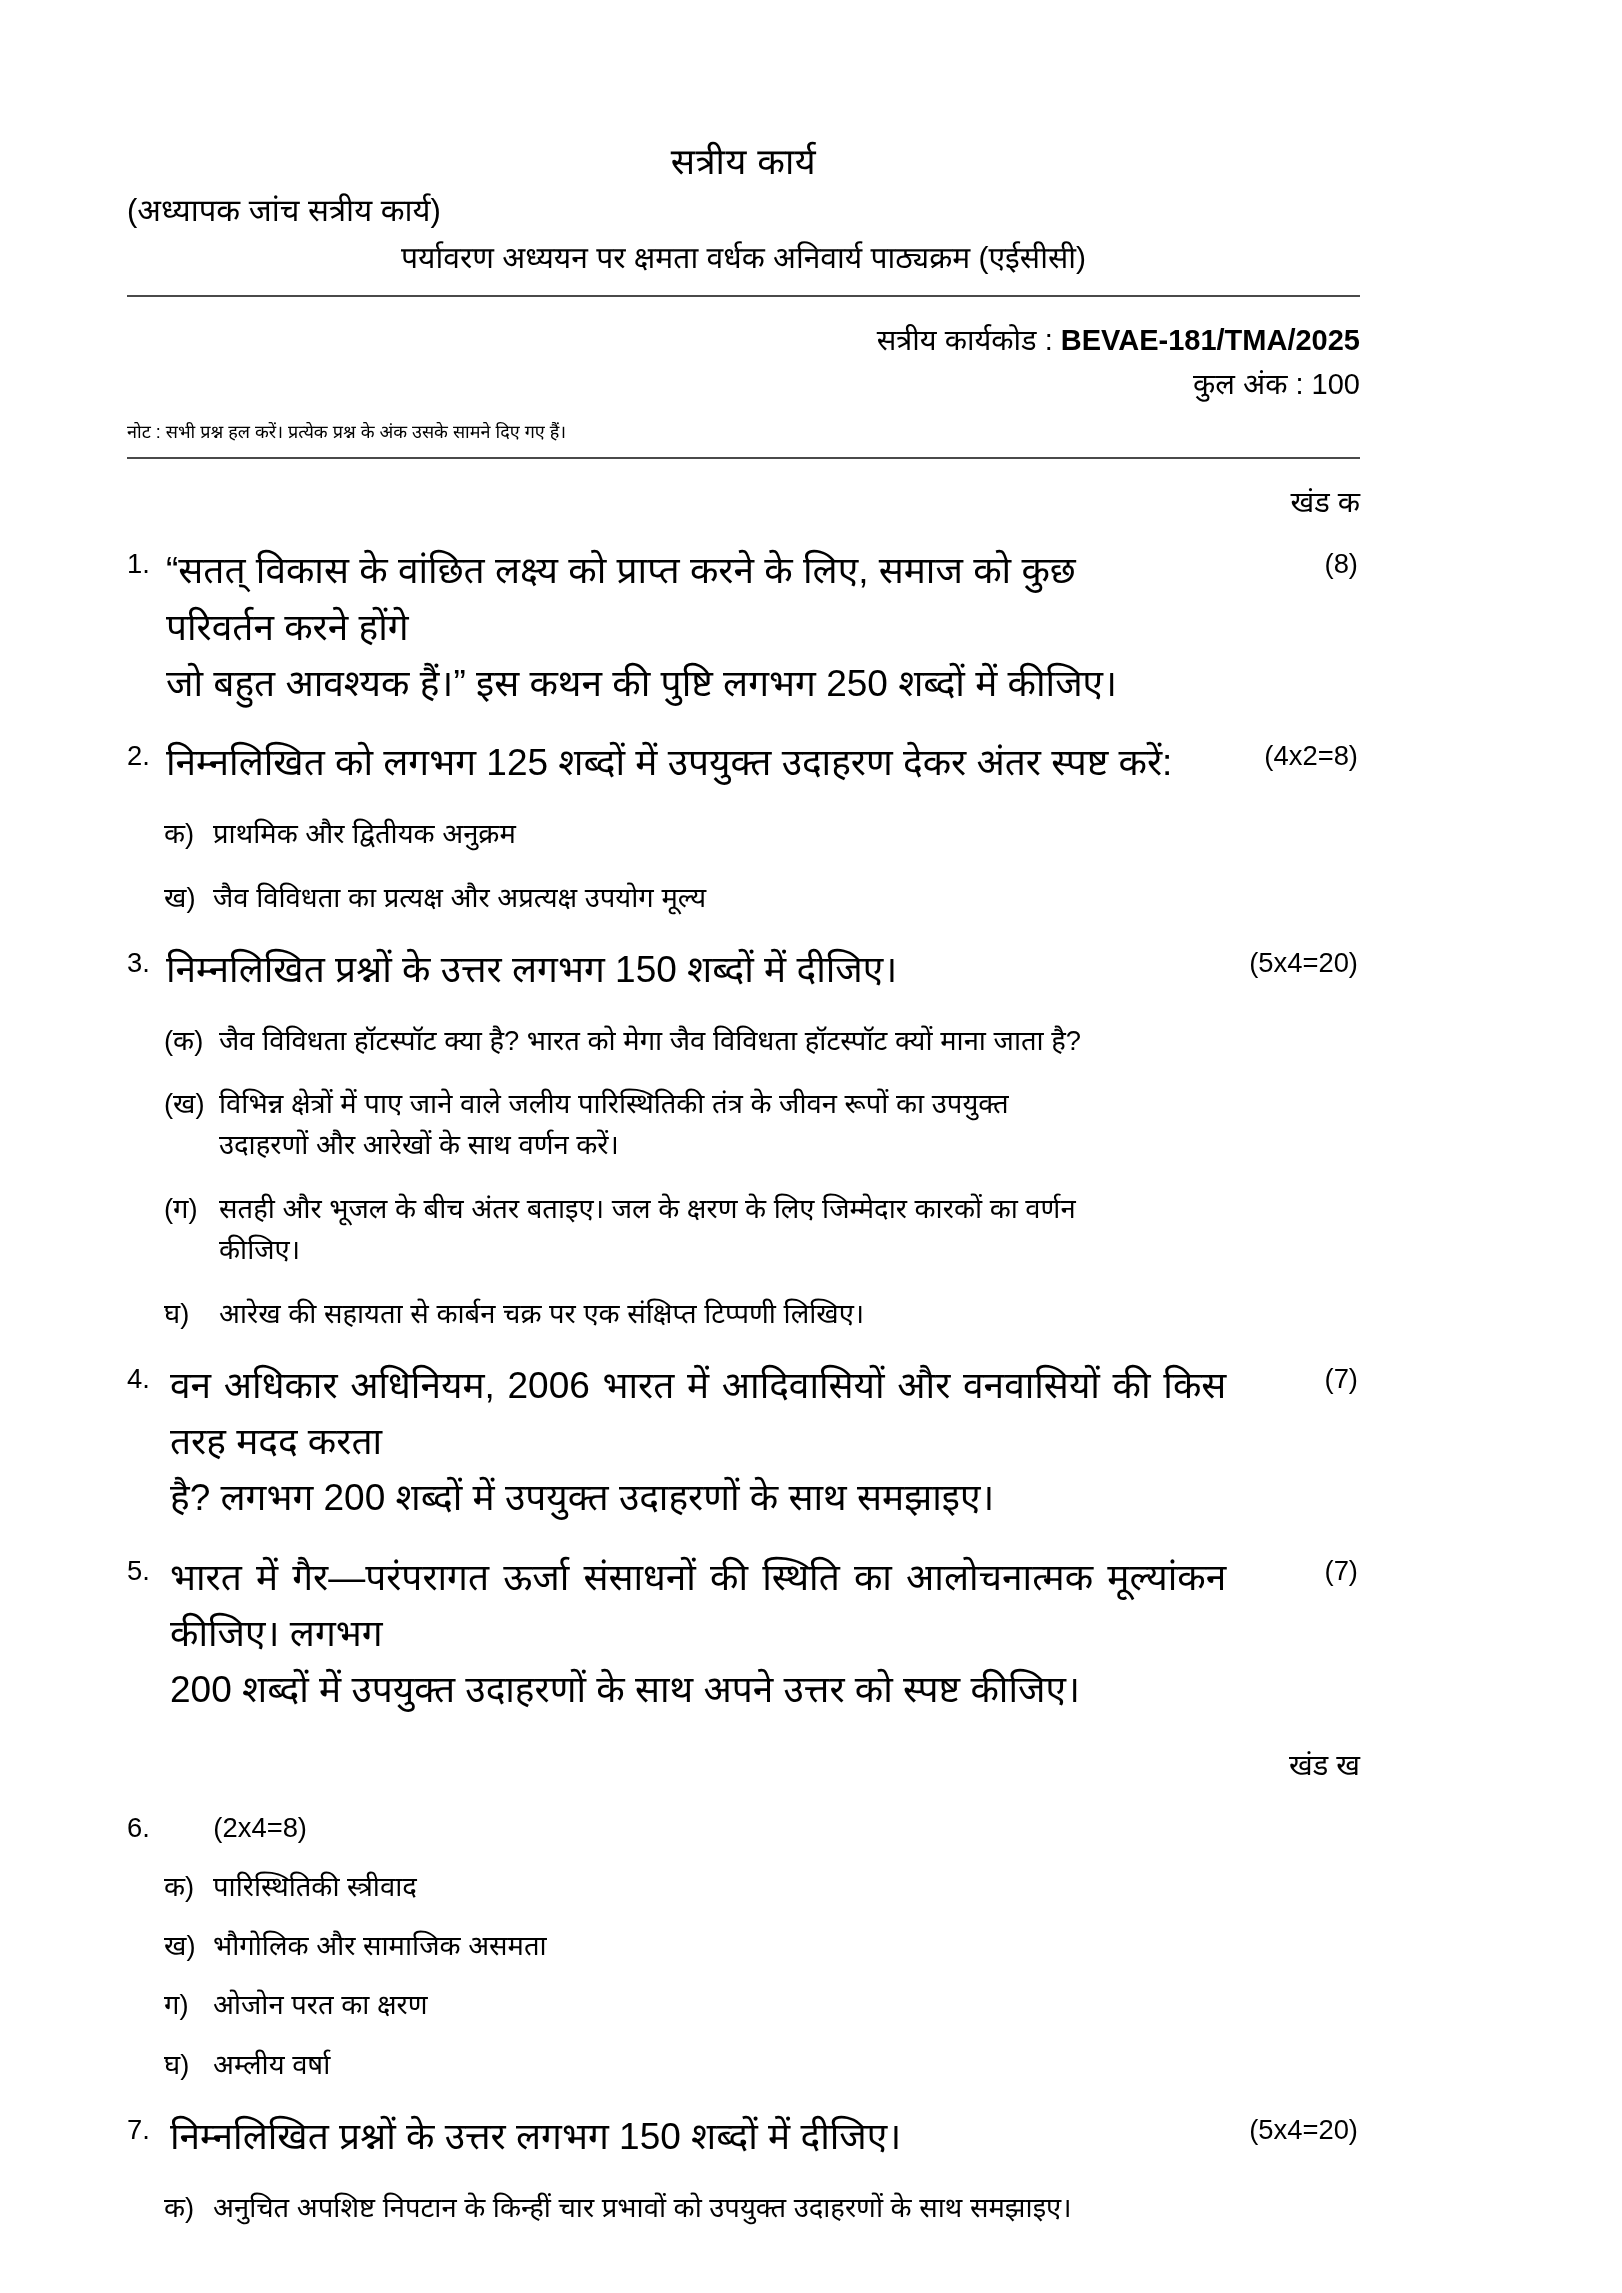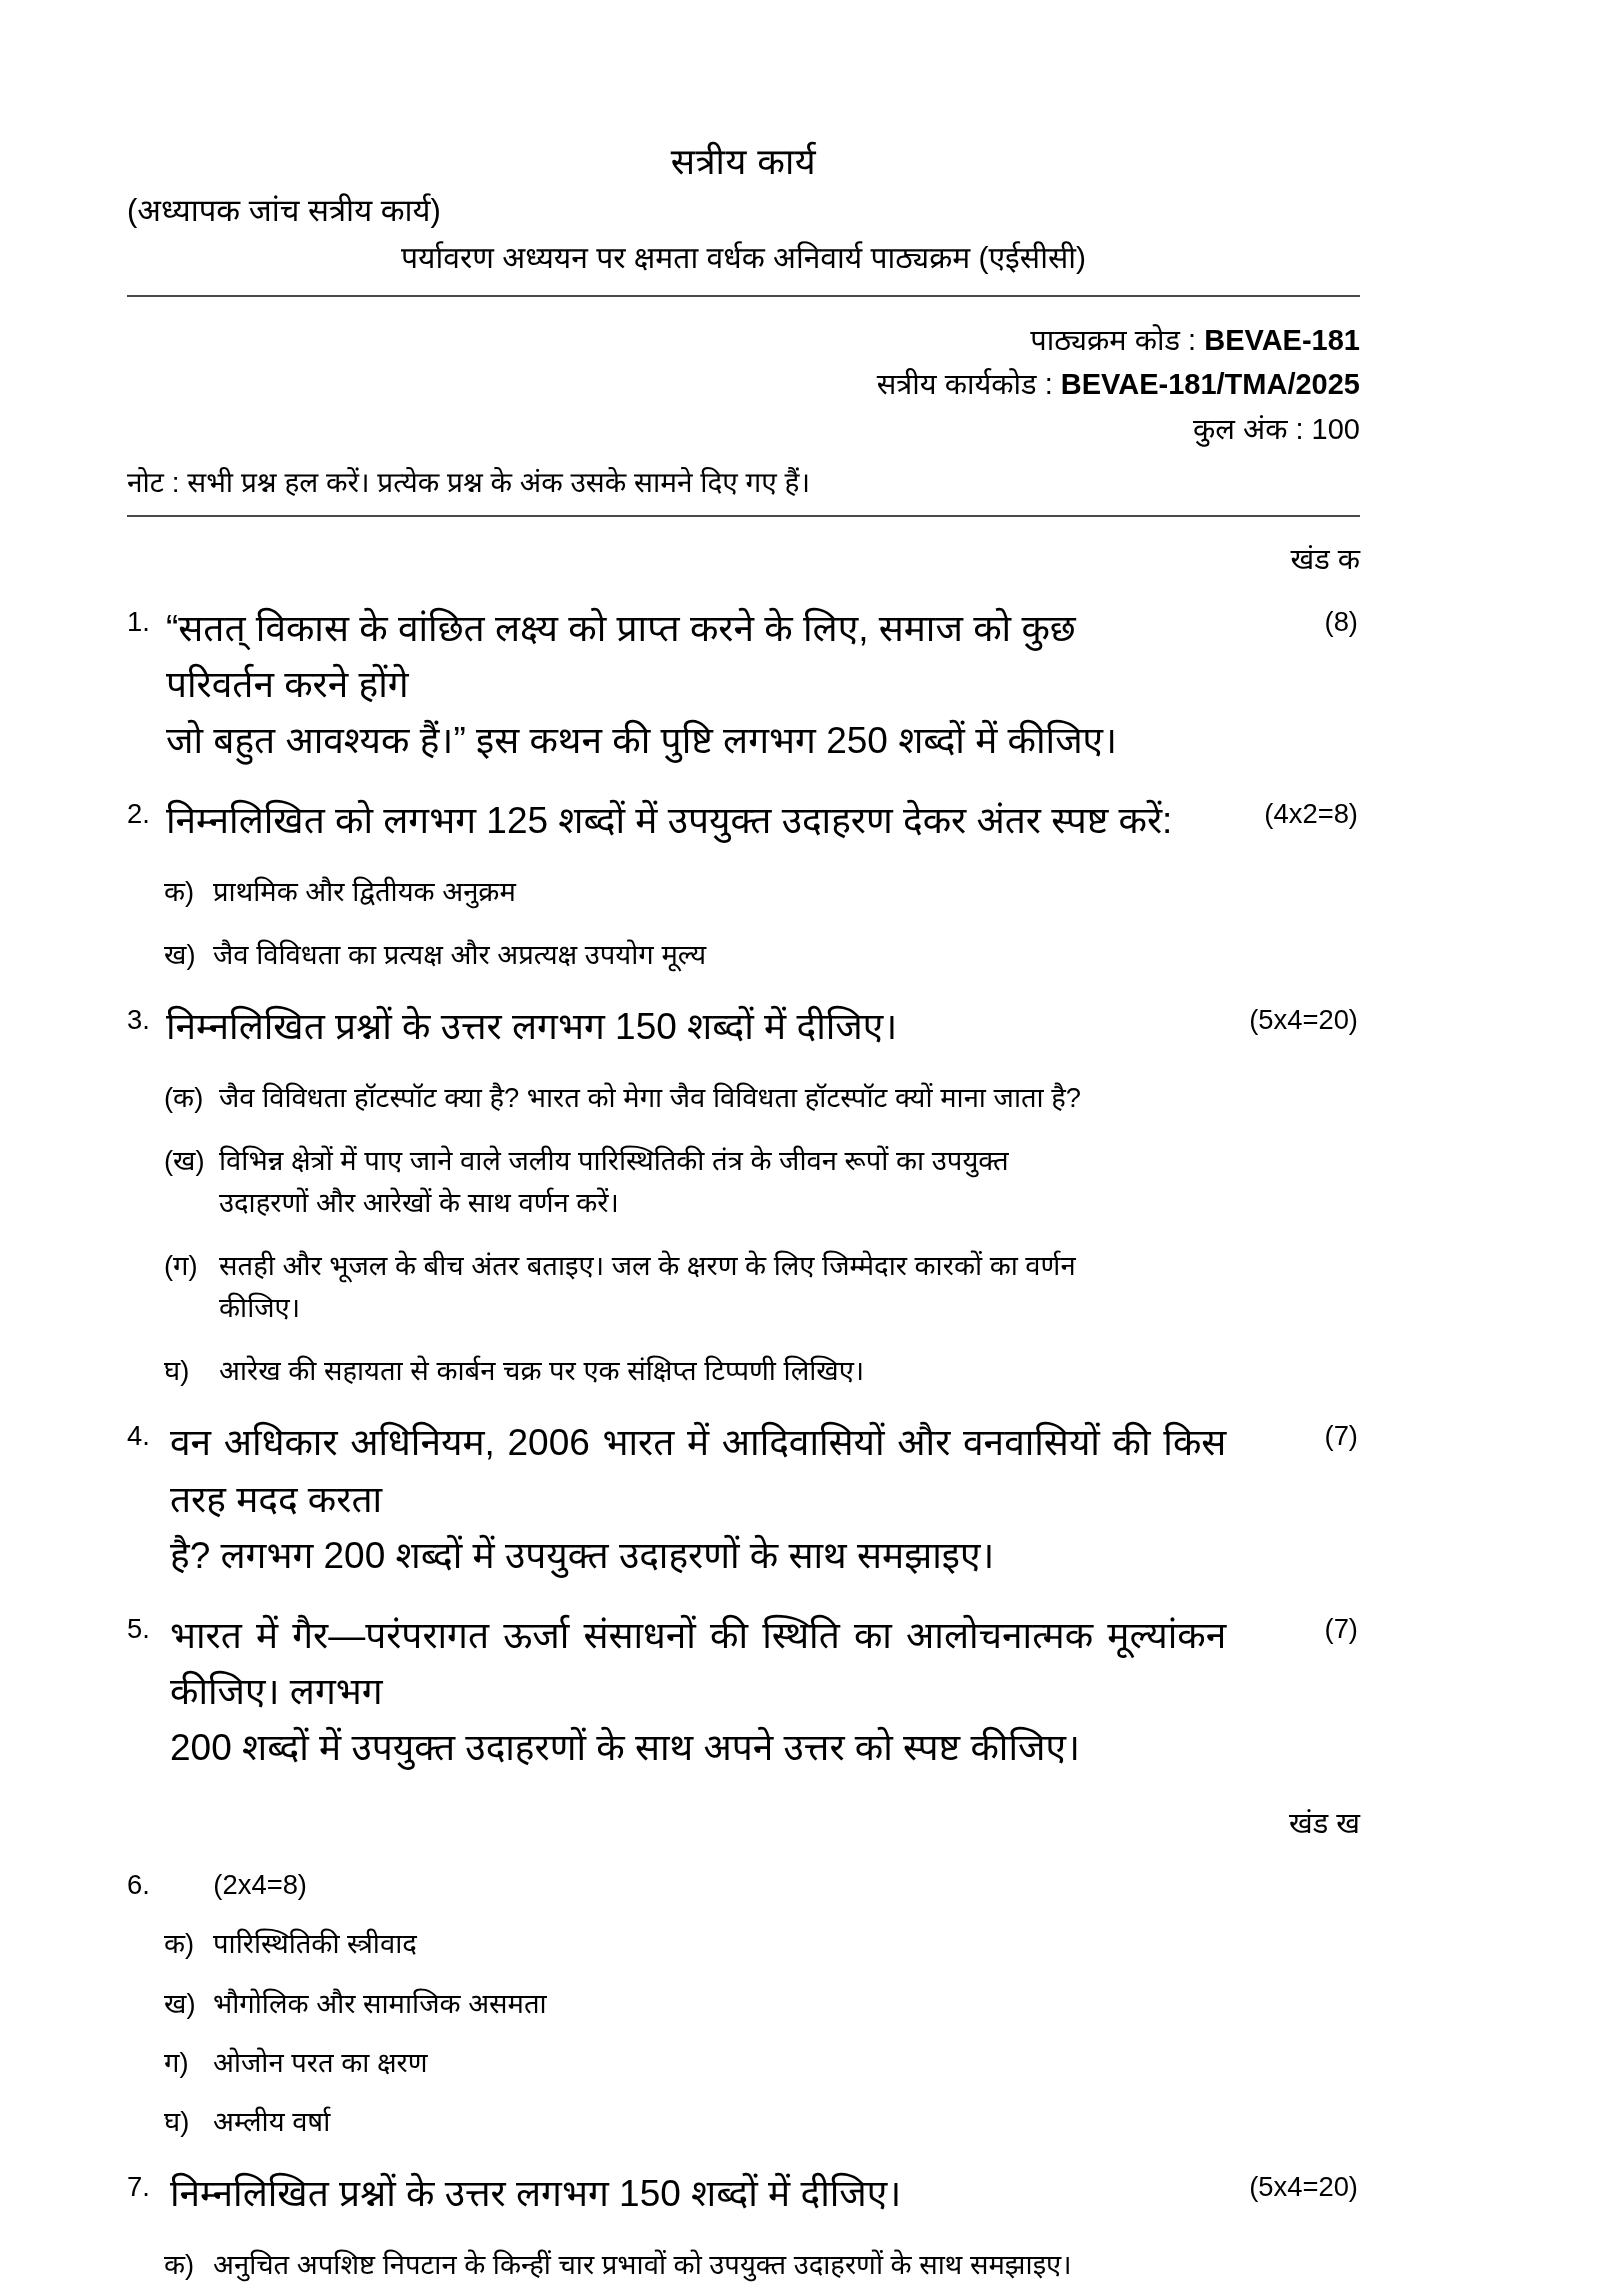--- a/index.html
+++ b/index.html
@@ -168,9 +168,6 @@
 
     <div class="code-block">
       <div class="code-line">
-        <span class="lbl">पाठ्यक्रम कोड : </span><span class="val">BEVAE-181</span>
-      </div>
-      <div class="code-line">
         <span class="lbl">सत्रीय कार्यकोड : </span><span class="val">BEVAE-181/TMA/2025</span>
       </div>
       <div class="code-line marks">

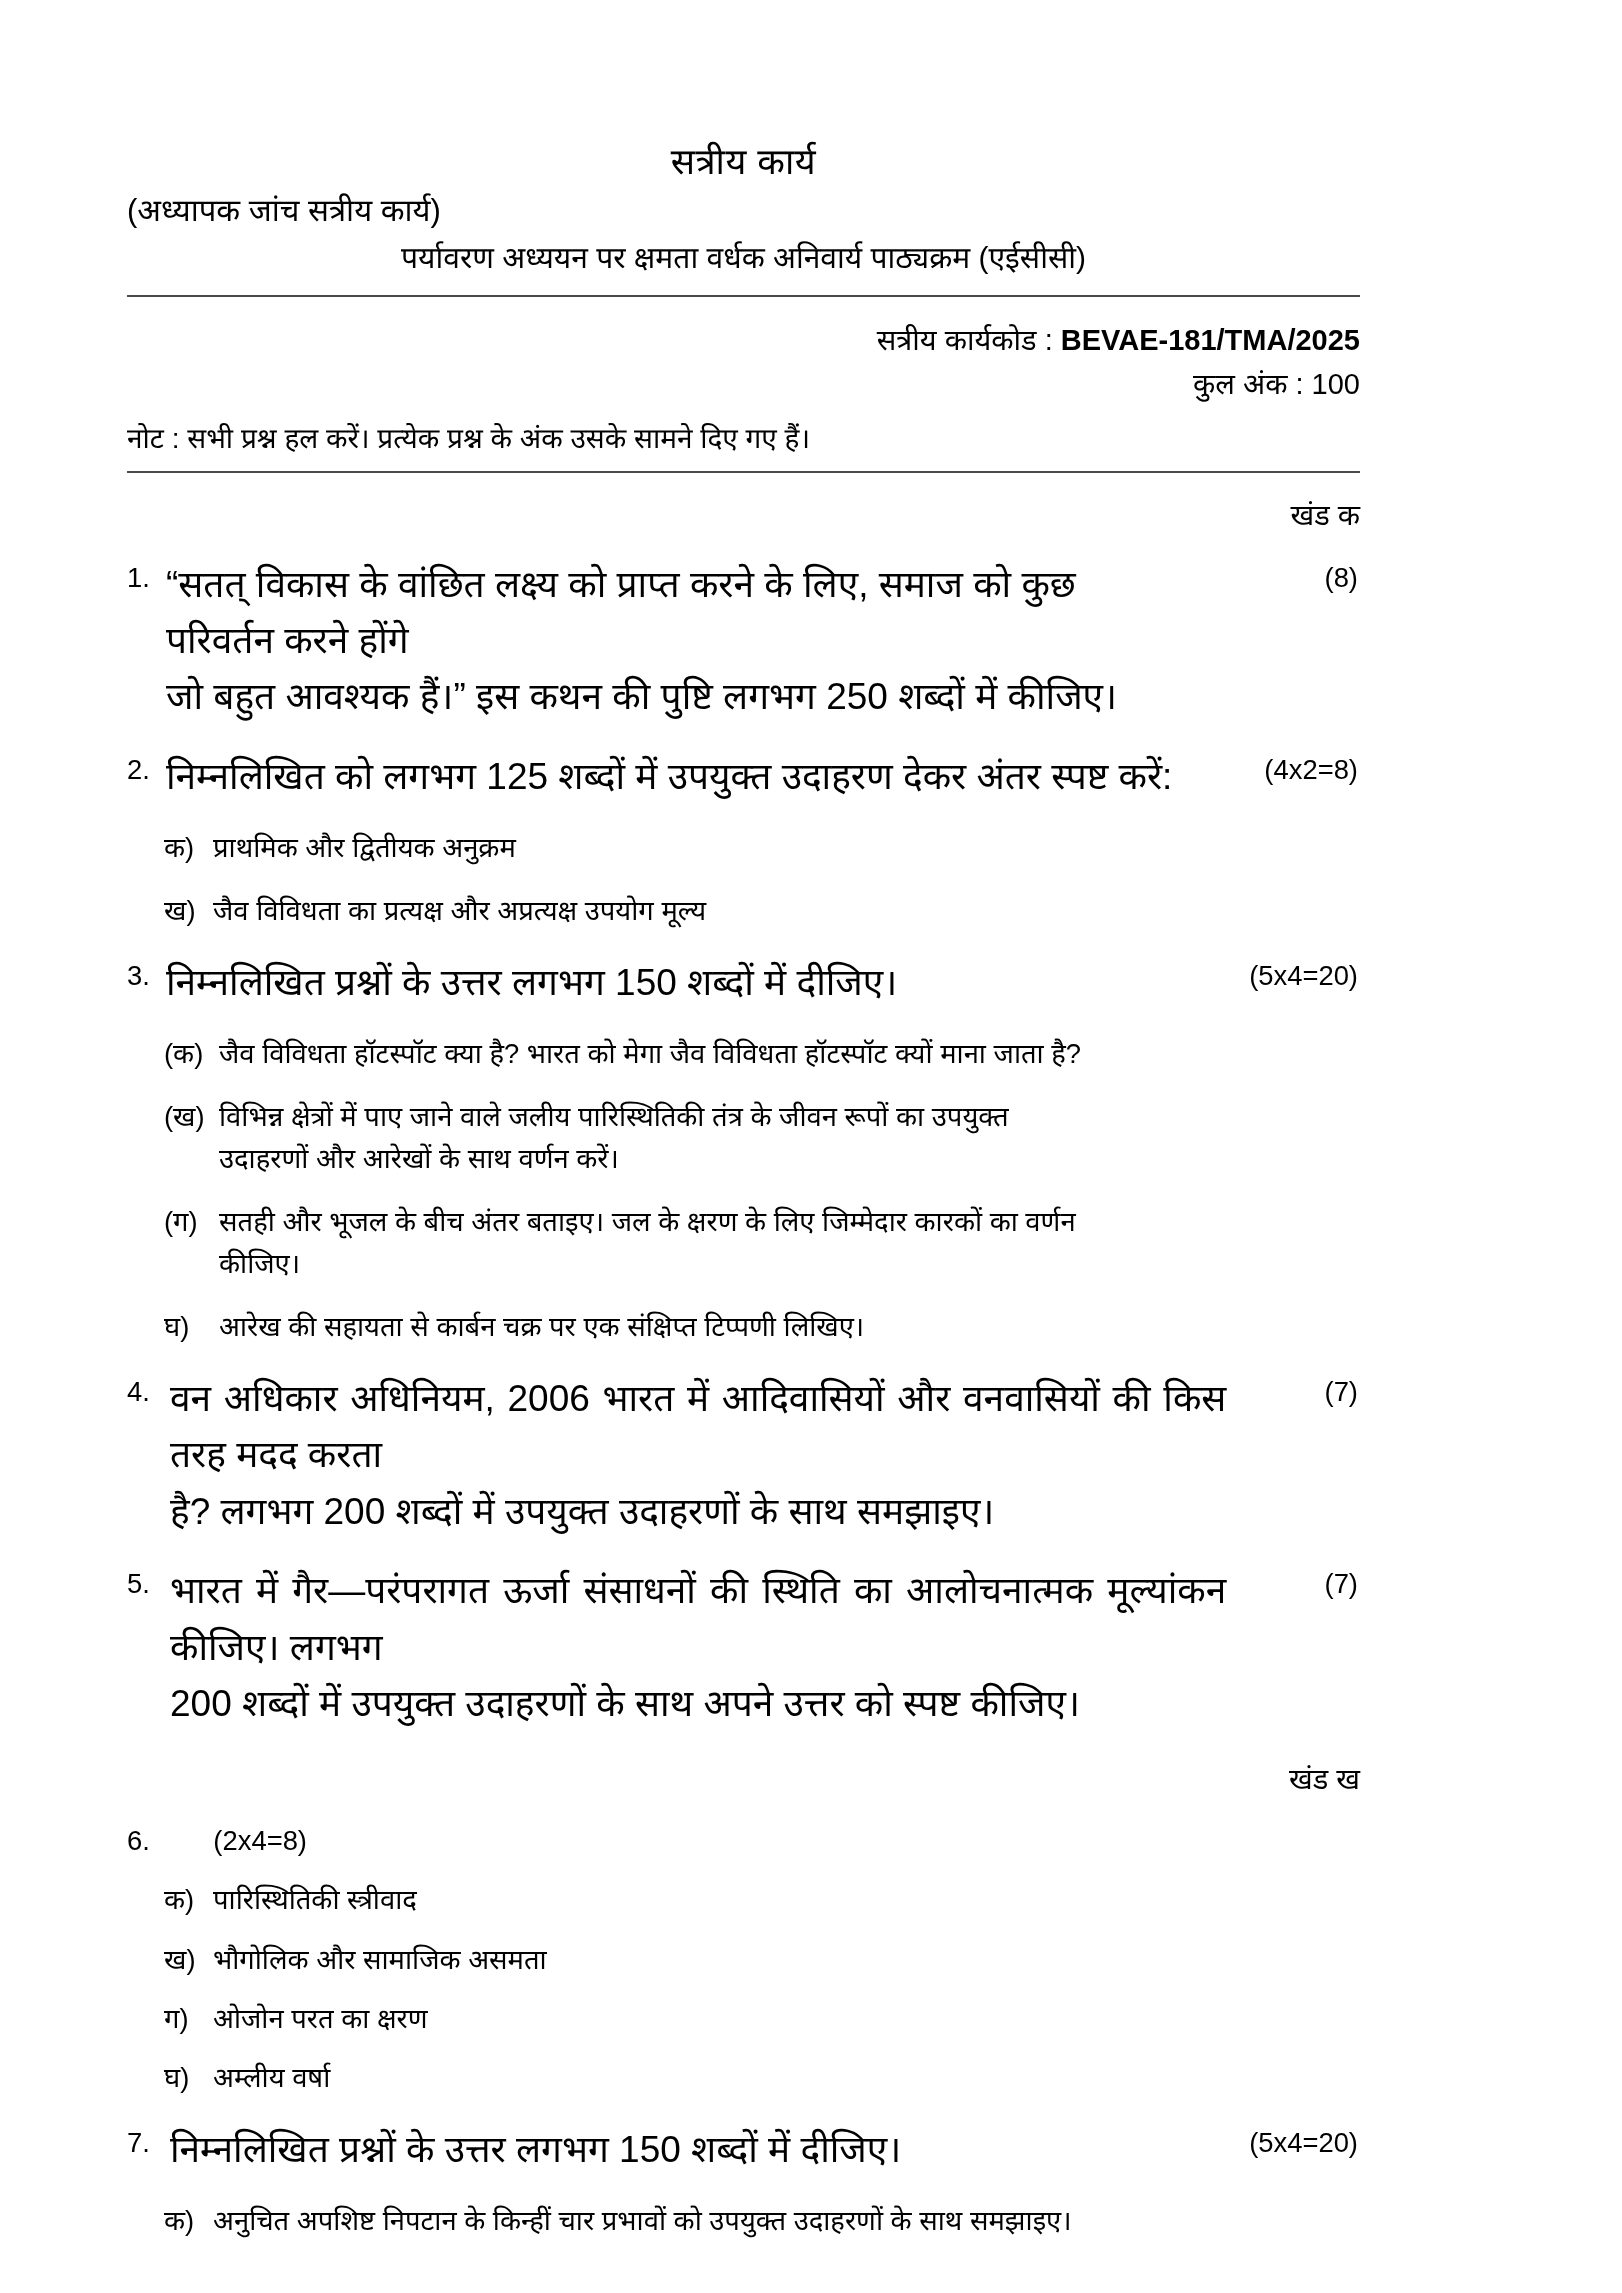--- a/index.html
+++ b/index.html
@@ -69,7 +69,7 @@
   
   .note {
     margin-top: 13.7px;
-    font-size: 28px;
+    font-size: 18px;
     line-height: 1.35;
     text-align: left;
   }

